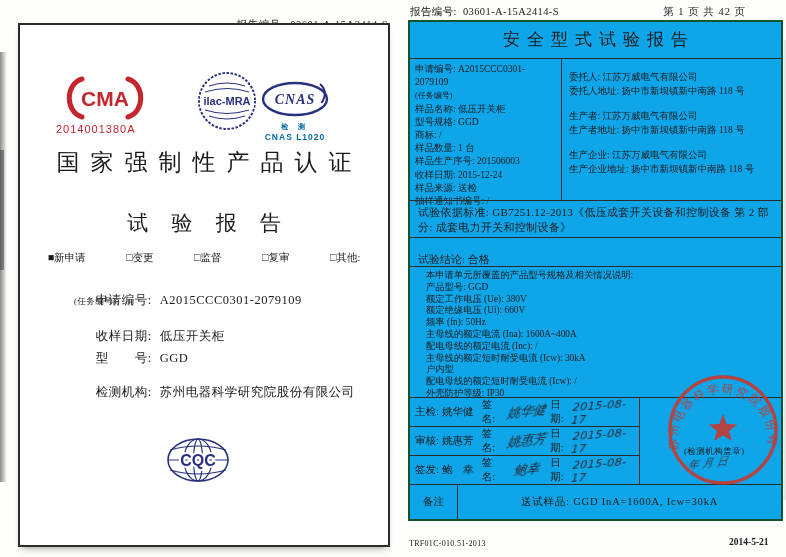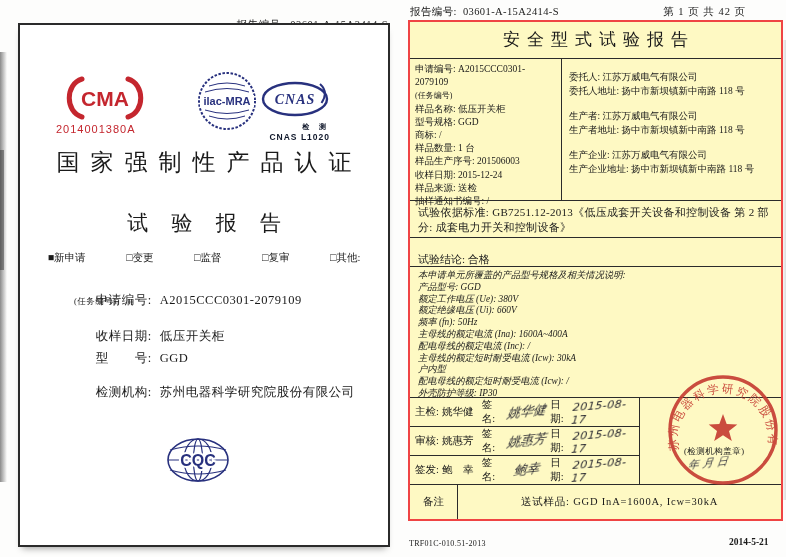--- a/index.html
+++ b/index.html
@@ -40,7 +40,7 @@
   .rp-head-left{position:absolute;left:410px;top:5px;font-size:10.5px;letter-spacing:.4px;}
   .rp-head-left .val{margin-left:6px;}
   .rp-head-right{position:absolute;right:40px;top:5px;font-size:10.5px;letter-spacing:1px;}
-  .page-right{position:absolute;left:408px;top:20px;width:371px;height:497px;border:2px solid #ef4444;background:#fef9c3;
+  .page-right{position:absolute;left:408px;top:20px;width:371px;height:497px;border:2px solid #14532d;background:#0ea5e9;
               display:flex;flex-direction:column;box-sizing:content-box;}
   .prow{border-top:1.5px solid #2b2b2b;box-sizing:border-box;}
   .prow.first{border-top:none;}

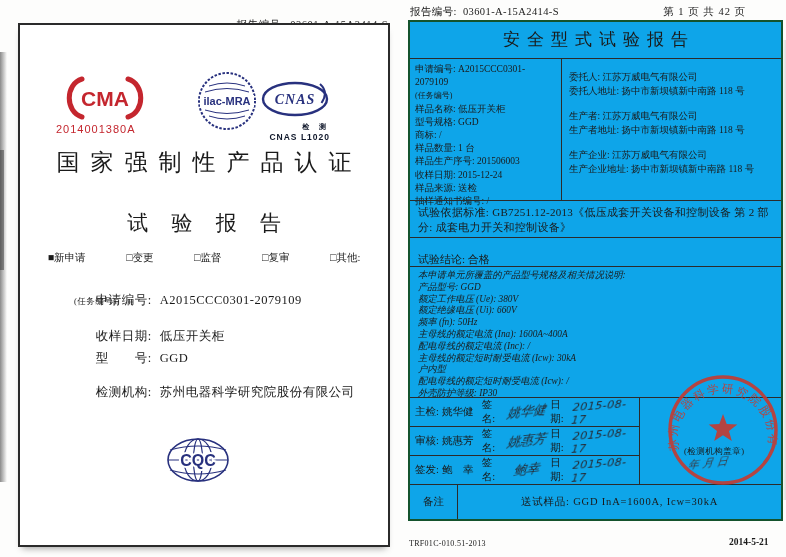--- a/index.html
+++ b/index.html
@@ -20,7 +20,7 @@
   .cma{position:absolute;left:36px;top:50px;width:98px;text-align:left;}
   .cma-num{font-size:11px;color:#c4262e;letter-spacing:1px;margin-top:-2px;font-family:"Liberation Sans",sans-serif;}
   .ilac{position:absolute;left:176px;top:45px;}
-  .cnas{position:absolute;left:240px;top:56px;width:70px;text-align:right;color:#0f172a;}
+  .cnas{position:absolute;left:240px;top:56px;width:70px;text-align:center;color:#0369a1;}
   .cnas-sub{font-size:7px;font-weight:bold;letter-spacing:4px;margin-top:1px;}
   .cnas-num{font-size:8.5px;font-weight:bold;letter-spacing:1px;font-family:"Liberation Sans",sans-serif;}
   .lp-title1{position:absolute;left:0;top:122px;width:100%;text-align:center;font-size:23px;letter-spacing:11px;text-indent:11px;}

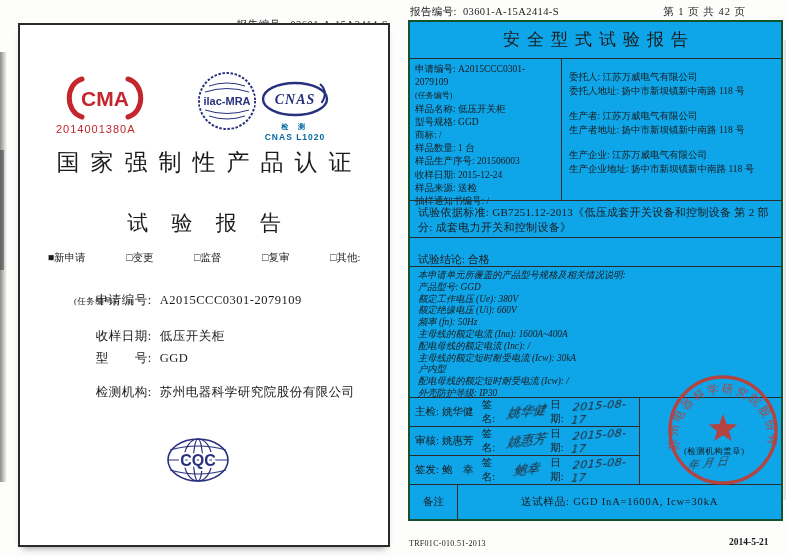--- a/index.html
+++ b/index.html
@@ -52,7 +52,7 @@
   .info-right .gap{margin-top:12px;}
   .row-standard{height:37px;padding:4px 8px;font-size:11px;line-height:15px;letter-spacing:.3px;}
   .row-conclusion{height:20px;padding:14px 8px;font-size:11px;}
-  .row-coverage{height:131px;padding:3px 8px;font-size:9.3px;line-height:11.8px;font-style:italic;}
+  .row-coverage{height:131px;padding:3px 16px;font-size:9.3px;line-height:11.8px;}
   .row-sig{height:89px;display:flex;}
   .sig-left{width:230px;border-right:1.5px solid #2b2b2b;box-sizing:border-box;display:flex;flex-direction:column;}
   .sig-row{flex:1;display:flex;align-items:center;padding:0 5px;font-size:10.5px;border-top:1px solid #2b2b2b;}

